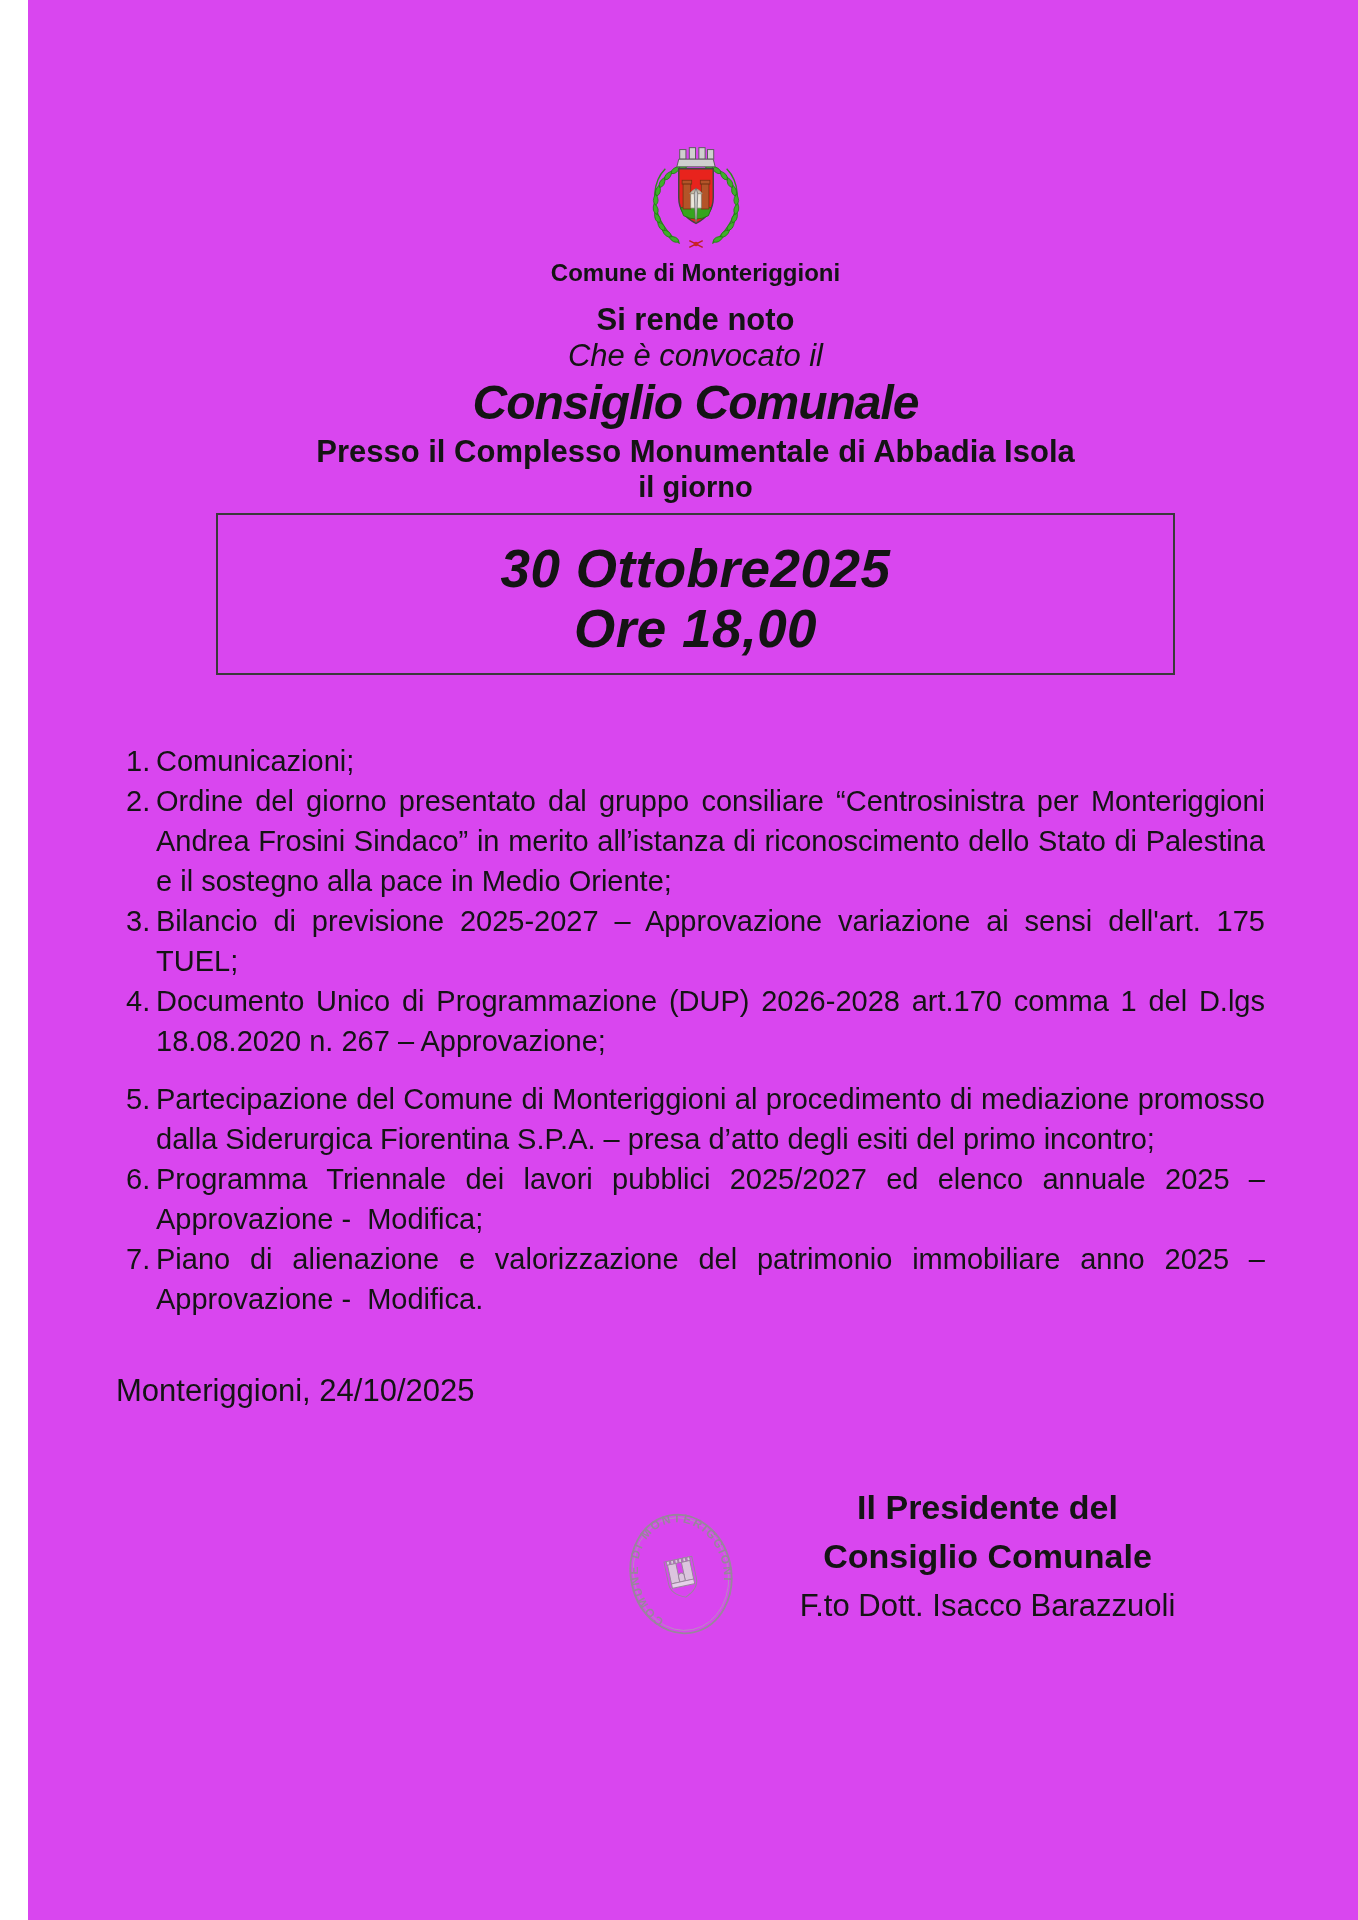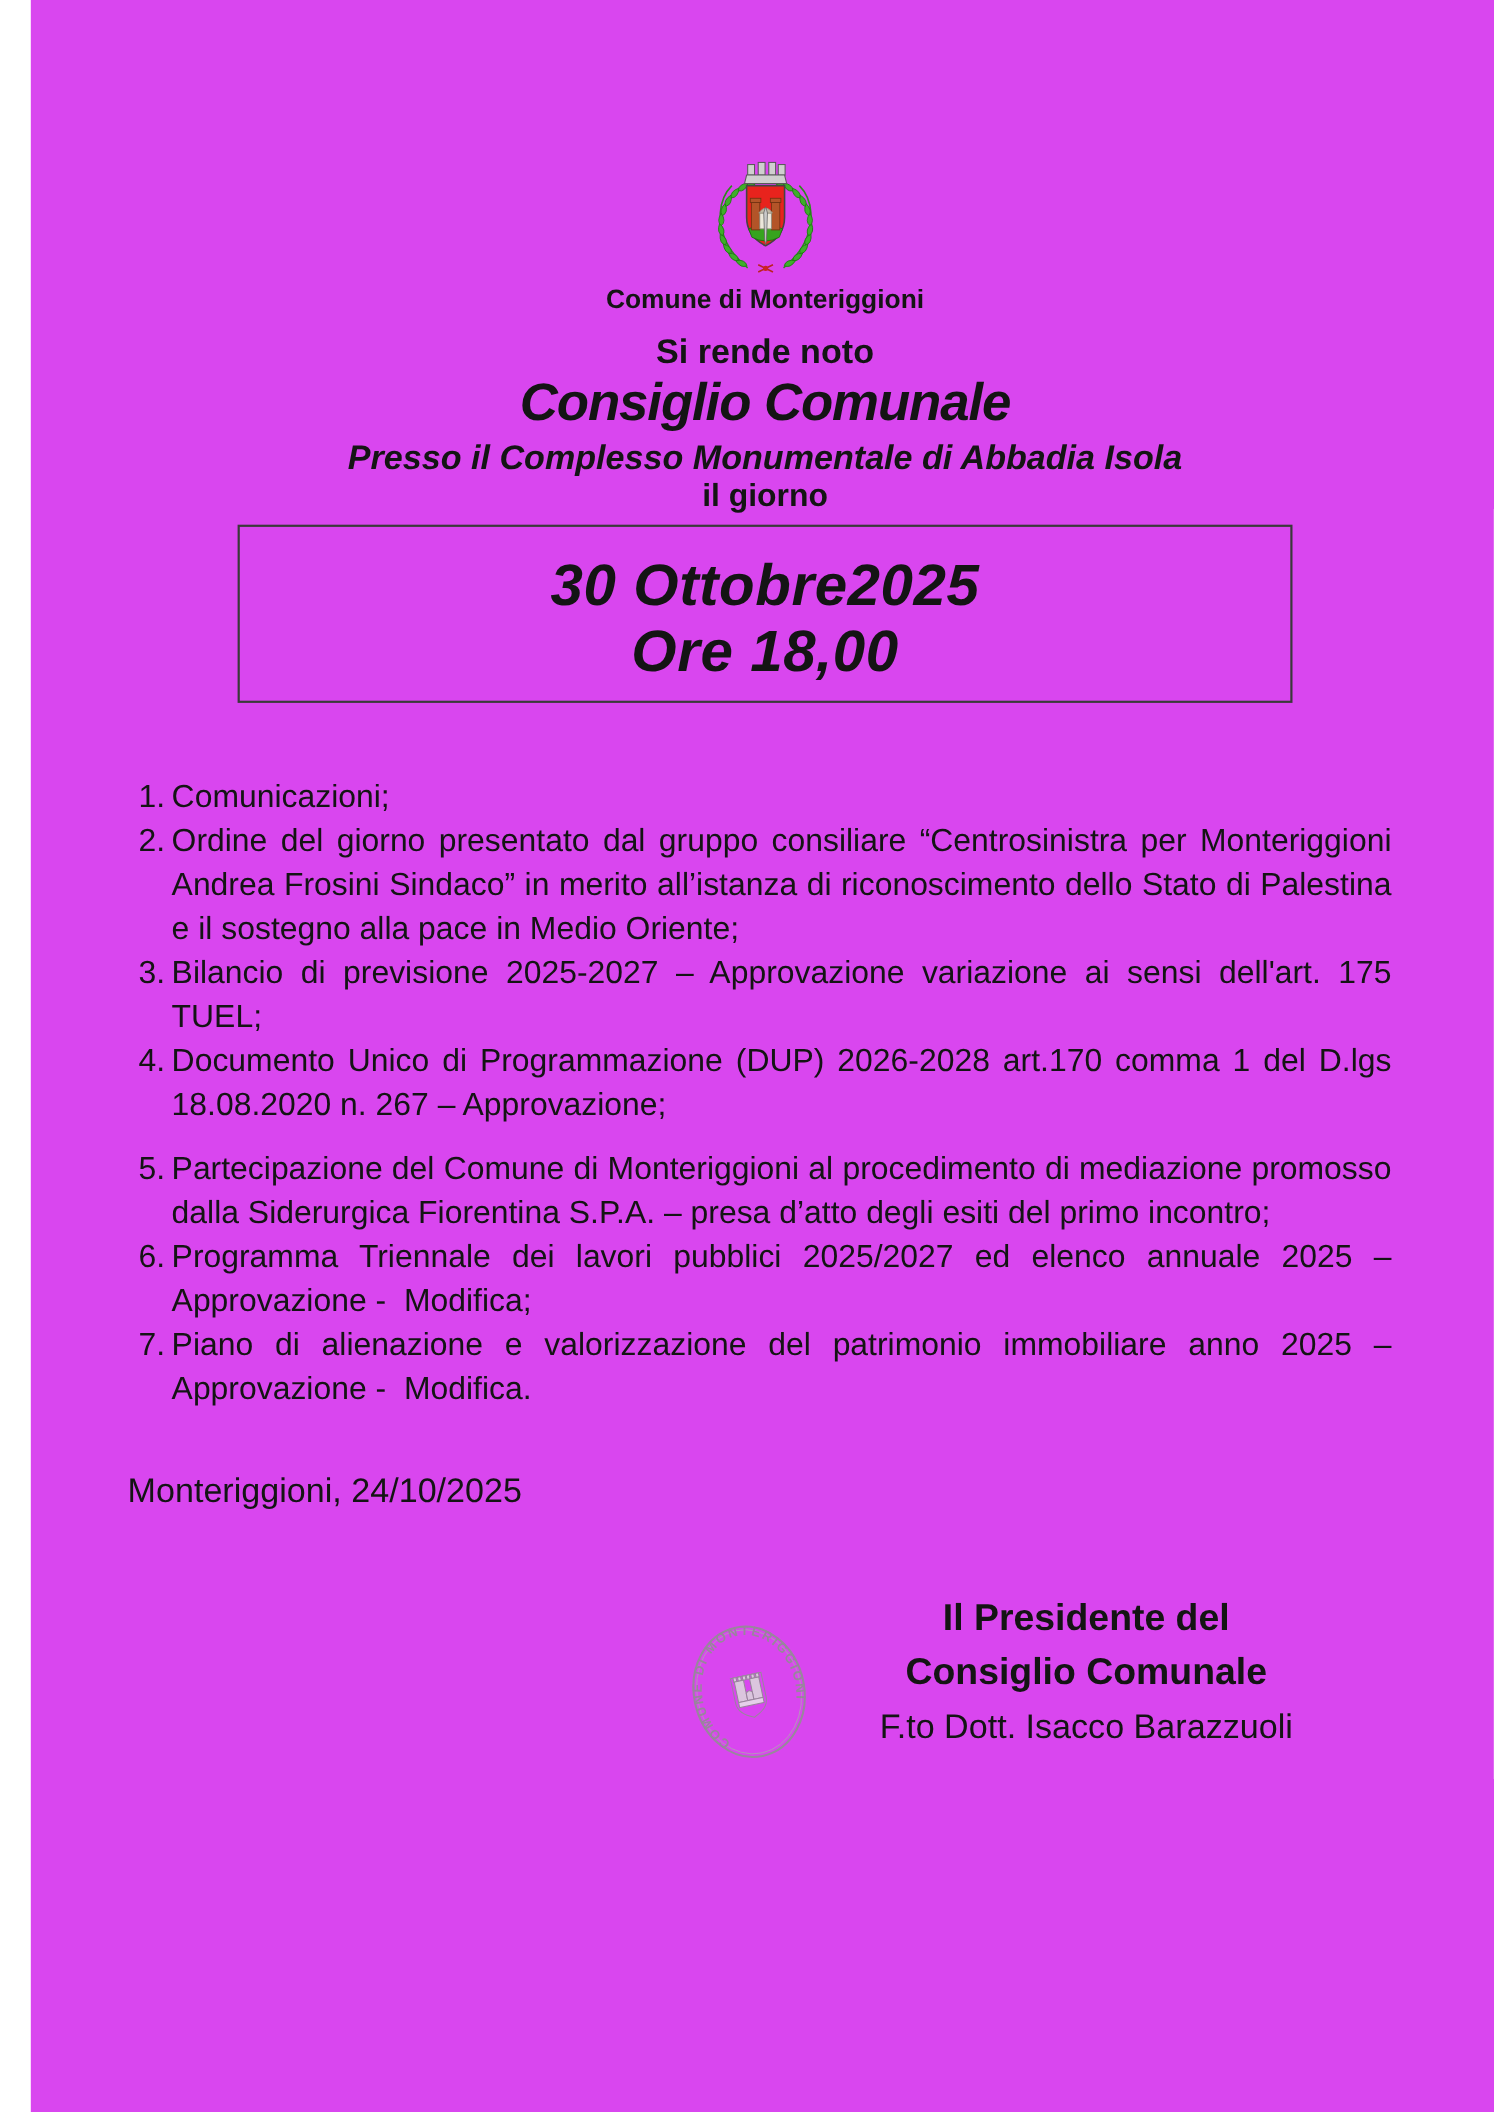--- a/index.html
+++ b/index.html
@@ -102,6 +102,7 @@
 
       <div class="municipality">Comune di Monteriggioni</div>
       <div class="notice-intro">Si rende noto</div>
+      <div class="convocation">Che è convocato il</div>
       <h1 class="council-title">Consiglio Comunale</h1>
       <div class="venue">Presso il Complesso Monumentale di Abbadia Isola</div>
       <div class="day-label">il giorno</div>

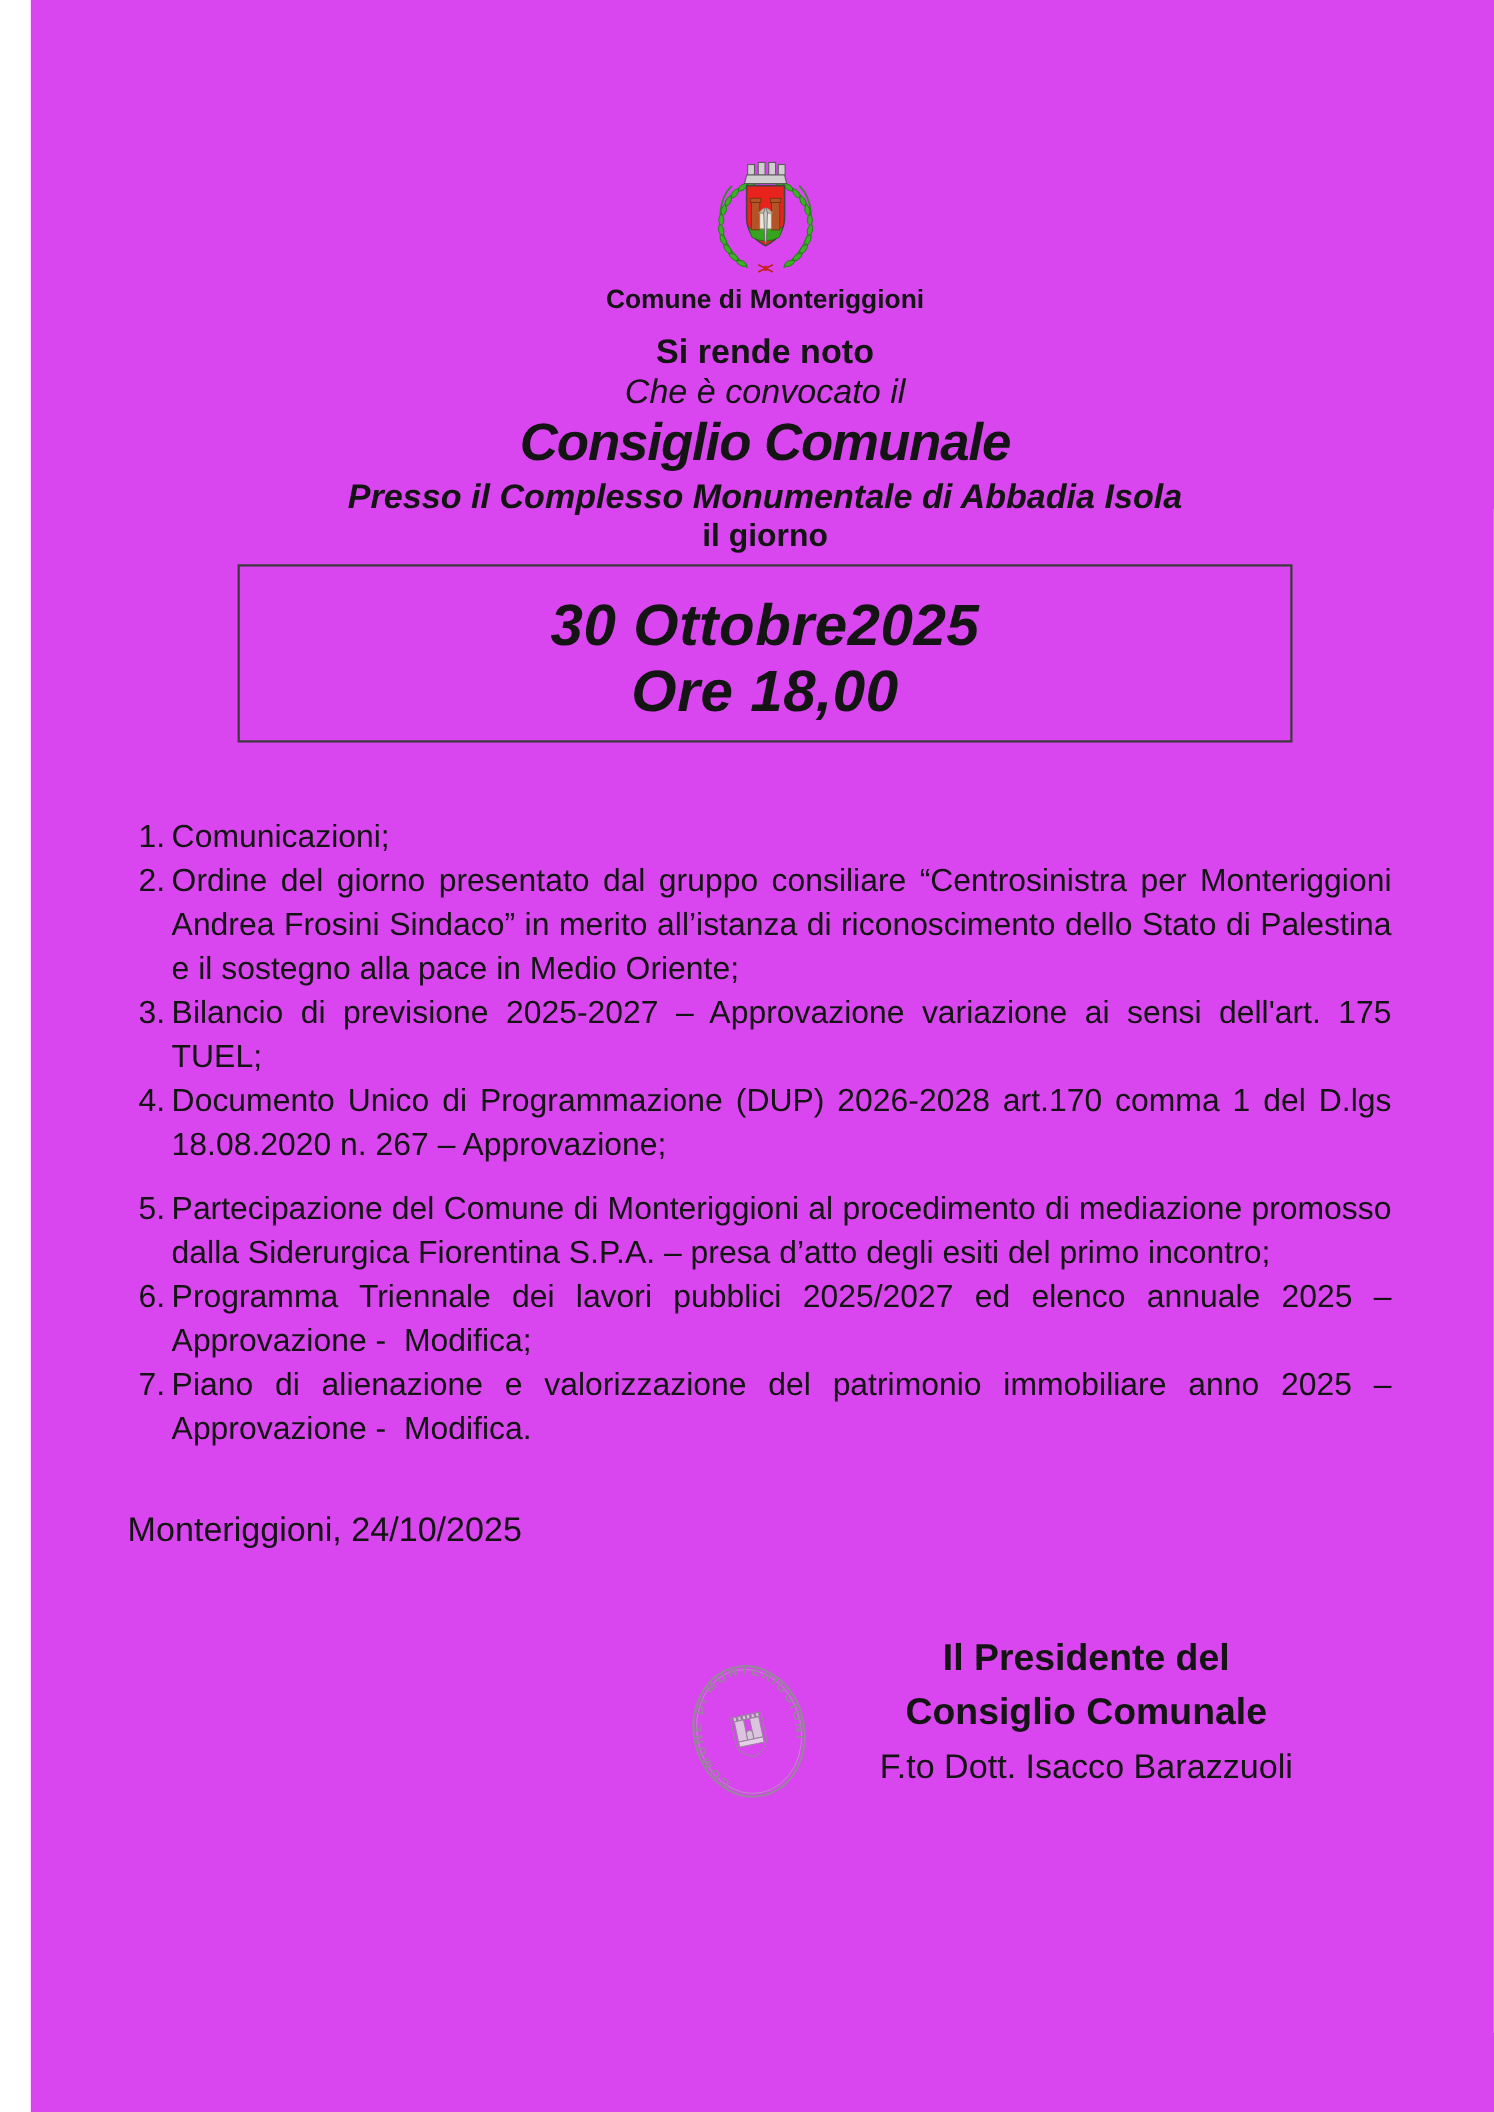--- a/index.html
+++ b/index.html
@@ -18,7 +18,7 @@
   .notice-intro{font-size:31px;font-weight:700;margin-top:16px;line-height:34px;}
   .convocation{font-size:31px;font-style:italic;margin-top:2px;line-height:34px;}
   .council-title{font-size:48px;font-weight:700;font-style:italic;margin:4px 0 0;line-height:52px;letter-spacing:-1px;}
-  .venue{font-size:31px;font-weight:700;font-style:italic;margin-top:6px;line-height:34px;}
+  .venue{font-size:31px;font-weight:700;margin-top:6px;line-height:34px;}
   .day-label{font-size:29px;font-weight:700;margin-top:2px;line-height:32px;}
 
   

